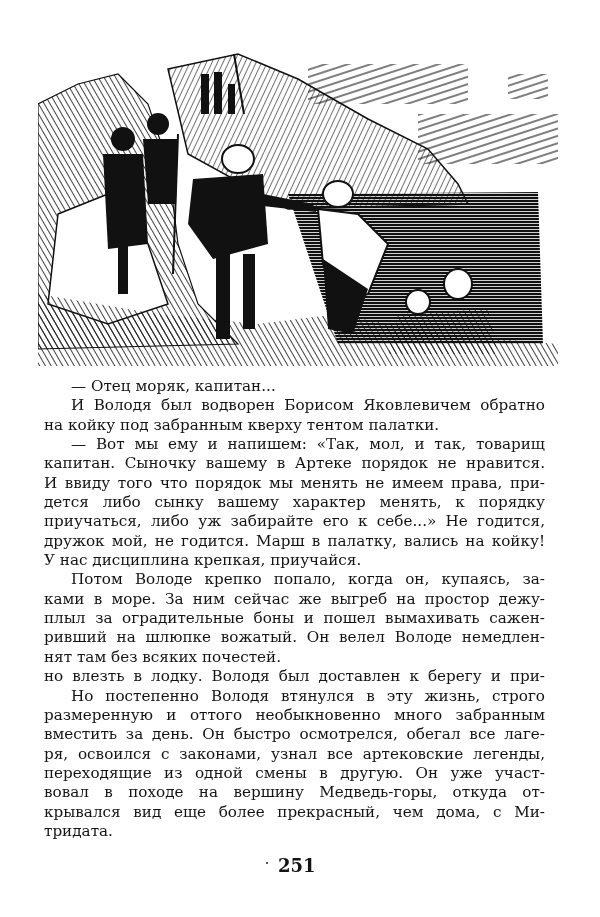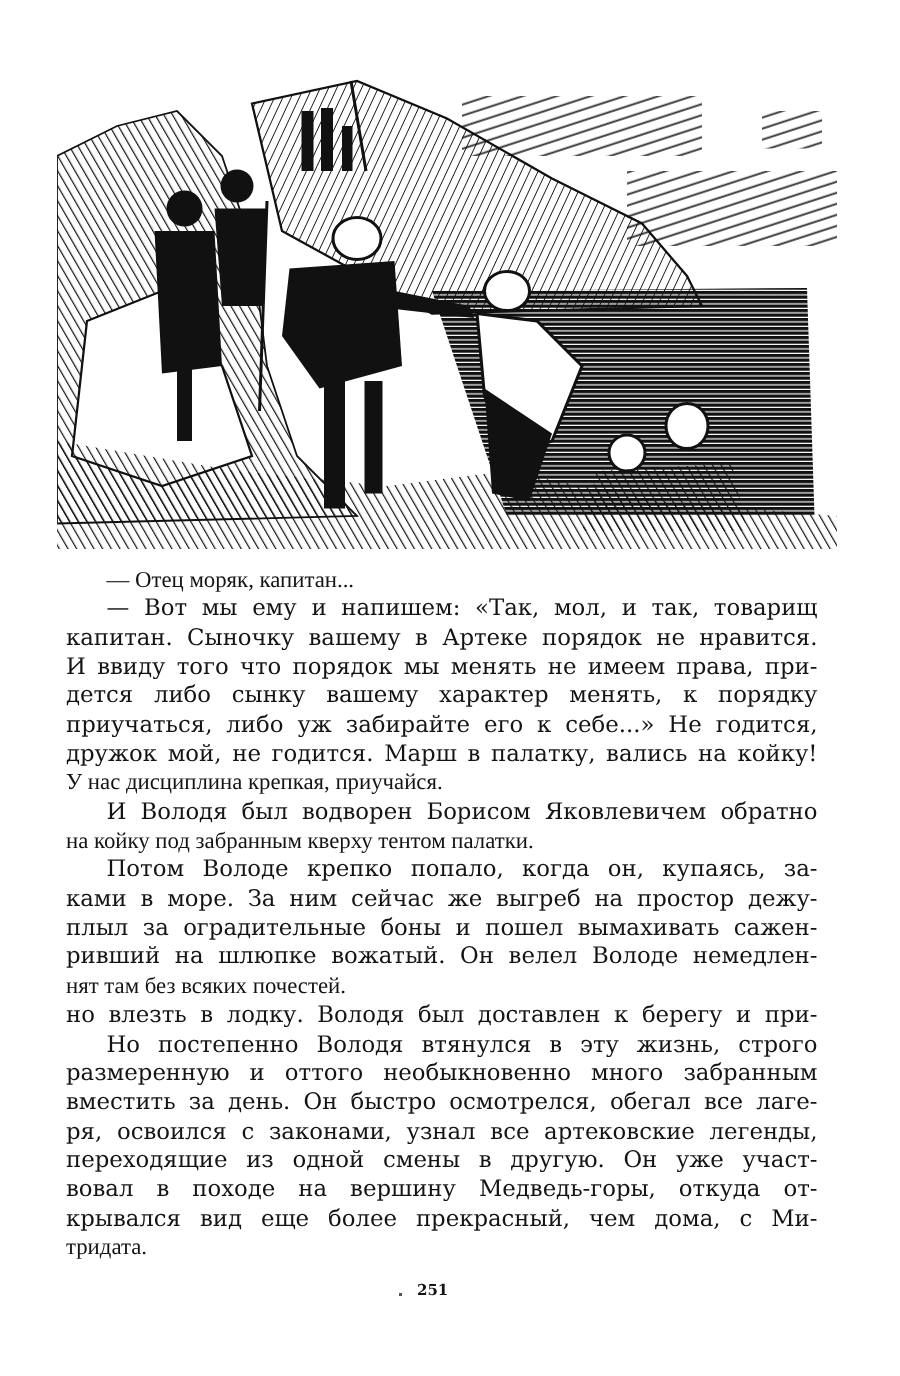--- a/index.html
+++ b/index.html
@@ -11,7 +11,7 @@
     color: #141414; text-align: justify;
   }
   .line { display: block; white-space: nowrap; text-align-last: justify; text-align: justify; height: 19.35px; overflow: visible; }
-  .line.last { text-align-last: left; font-family: Liberation Serif, serif; }
+  .line.last { text-align-last: left; }
   .line.indent { padding-left: 27px; }
   .page-number {
     position: absolute; left: 278px; top: 855px;

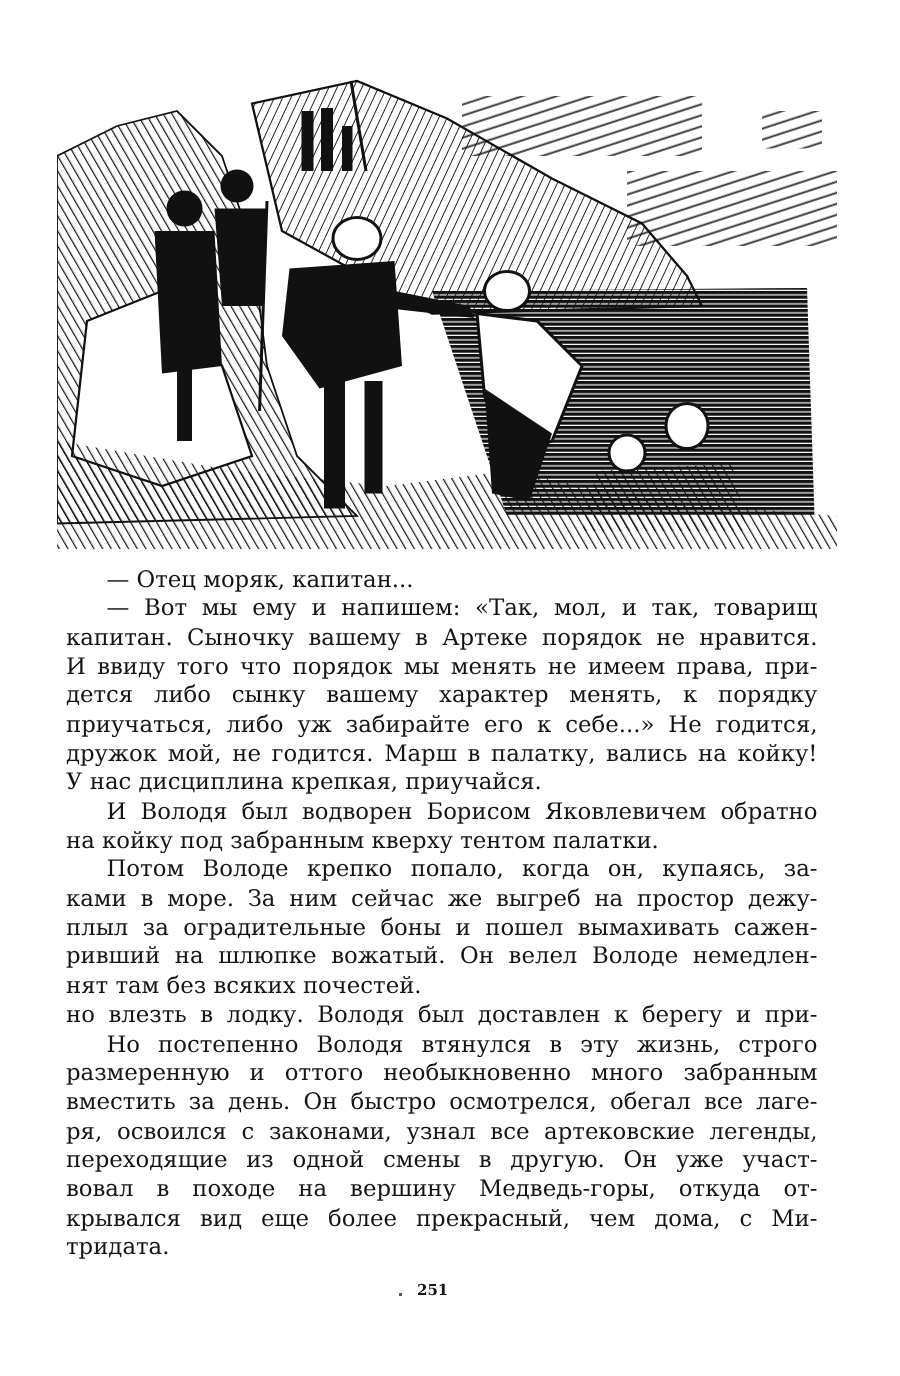--- a/index.html
+++ b/index.html
@@ -97,6 +97,10 @@
     <span class="line indent last">— Отец моряк, капитан...</span>
   </div>
   <div>
+    <span class="line indent">И Володя был водворен Борисом Яковлевичем обратно</span>
+    <span class="line last">на койку под забранным кверху тентом палатки.</span>
+  </div>
+  <div>
     <span class="line indent">— Вот мы ему и напишем: «Так, мол, и так, товарищ</span>
     <span class="line">капитан. Сыночку вашему в Артеке порядок не нравится.</span>
     <span class="line">И ввиду того что порядок мы менять не имеем права, при-</span>
@@ -104,10 +108,6 @@
     <span class="line">приучаться, либо уж забирайте его к себе...» Не годится,</span>
     <span class="line">дружок мой, не годится. Марш в палатку, вались на койку!</span>
     <span class="line last">У нас дисциплина крепкая, приучайся.</span>
-  </div>
-  <div>
-    <span class="line indent">И Володя был водворен Борисом Яковлевичем обратно</span>
-    <span class="line last">на койку под забранным кверху тентом палатки.</span>
   </div>
   <div>
     <span class="line indent">Потом Володе крепко попало, когда он, купаясь, за-</span>

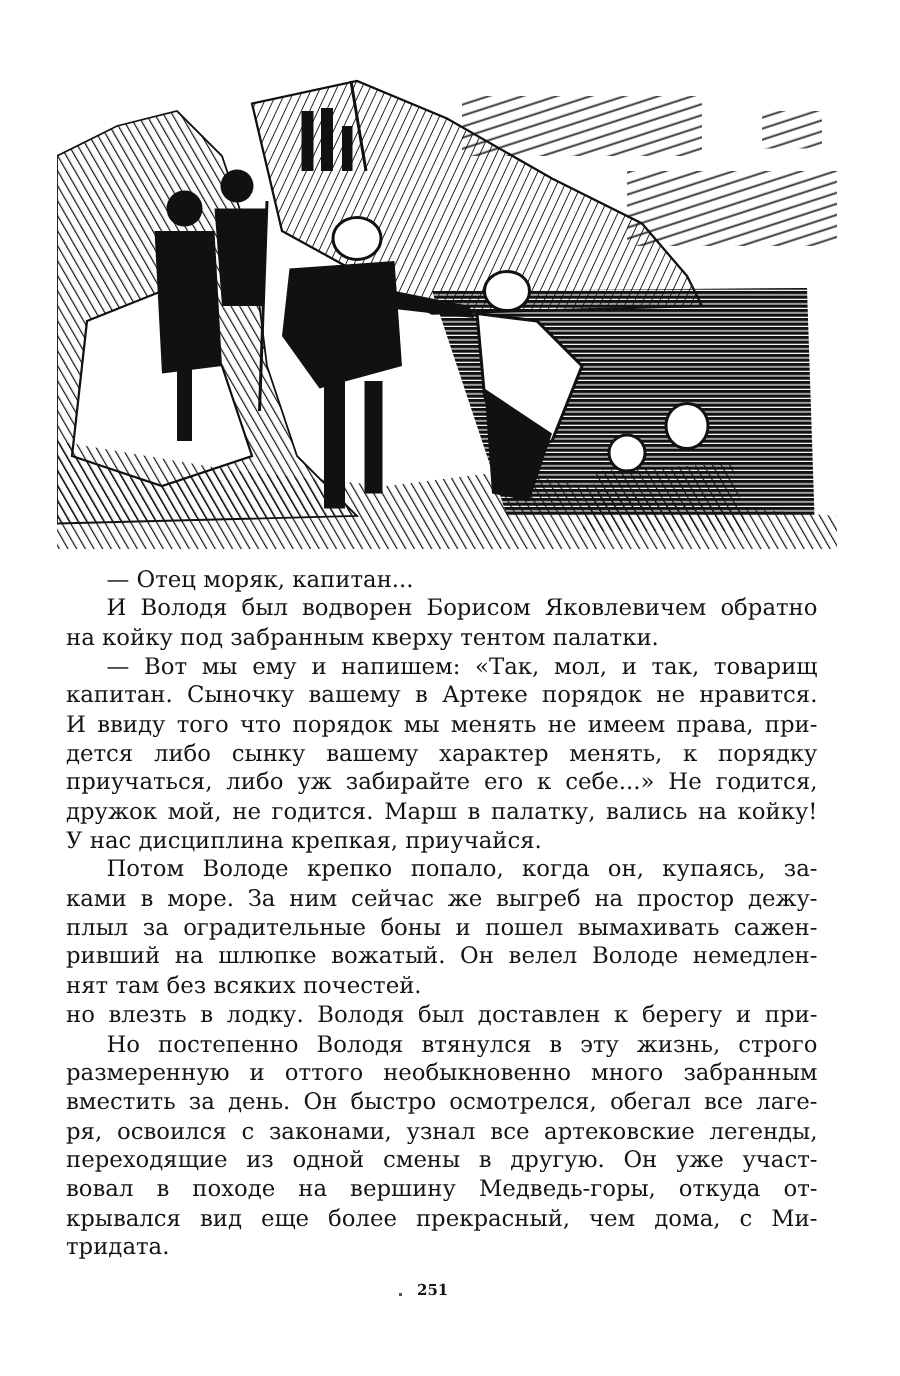--- a/index.html
+++ b/index.html
@@ -15,7 +15,7 @@
   .line.indent { padding-left: 27px; }
   .page-number {
     position: absolute; left: 278px; top: 855px;
-    font-family: "DejaVu Serif", serif; font-size: 10px; font-weight: bold; color: #141414;
+    font-family: "DejaVu Serif", serif; font-size: 18px; font-weight: bold; color: #141414;
   }
   .page-dot { position: absolute; left: 266px; top: 862px; width: 2px; height: 2px; background: #555; }
 </style>

